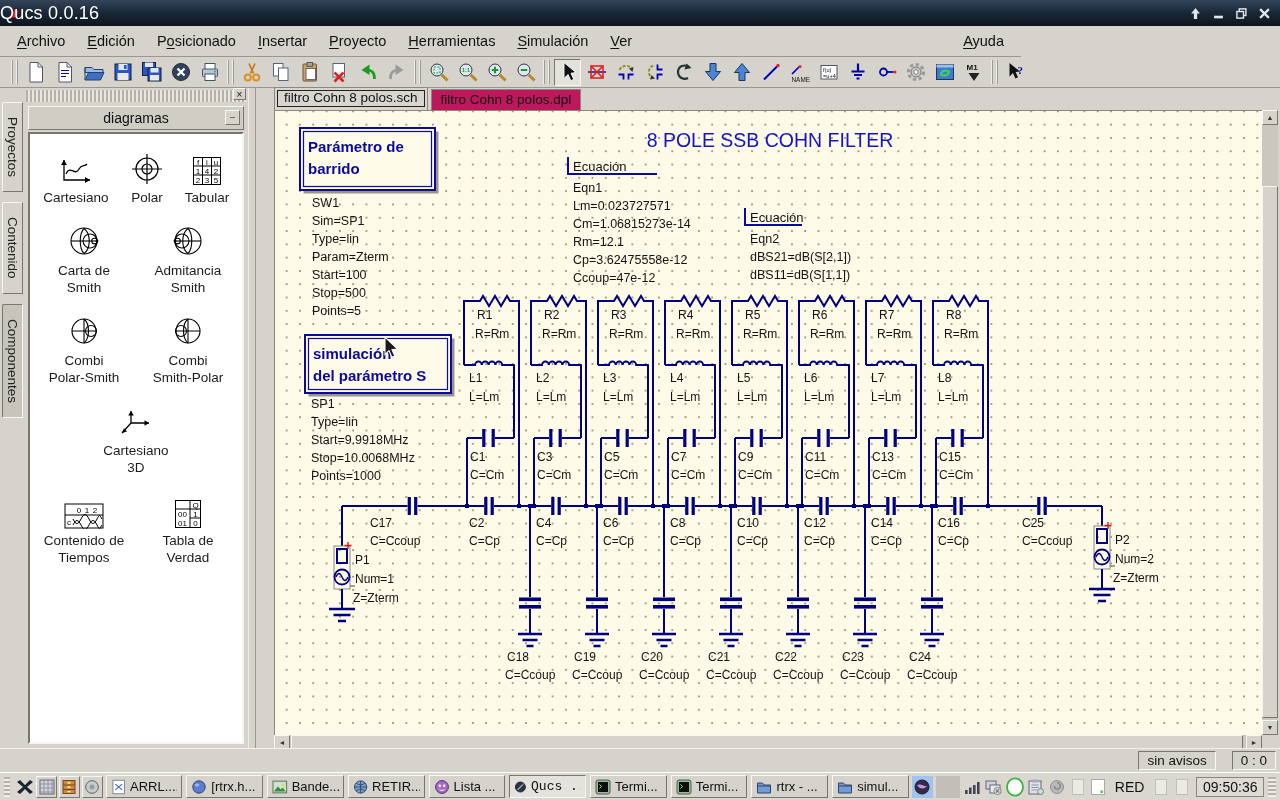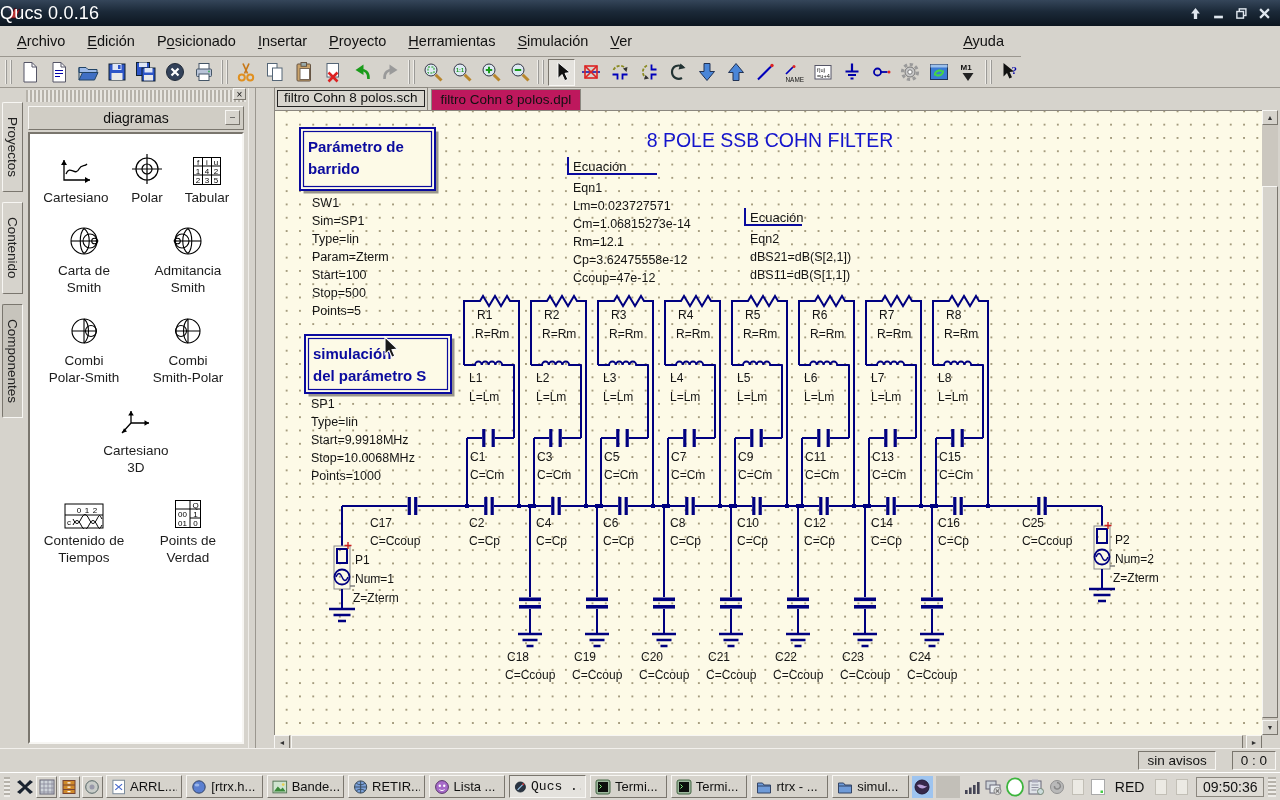--- a/index.html
+++ b/index.html
@@ -23,7 +23,7 @@
   .menu-right{margin-left:auto;}
 
   .toolbar{position:absolute;left:0;top:57px;width:1280px;height:31px;background:#d6d3cc;
-    border-bottom:1px solid #9b978f;display:flex;align-items:center;padding-left:2px;}
+    border-bottom:1px solid #9b978f;display:flex;align-items:center;padding-left:8px;}
   .tb-group{display:flex;align-items:center;}
   .grip{width:7px;height:24px;margin:0 3px;border-left:2px ridge #efede9;border-right:2px ridge #efede9;}
   .tool-btn{width:27px;height:27px;display:flex;align-items:center;justify-content:center;margin:0 1px;border:1px solid transparent;}

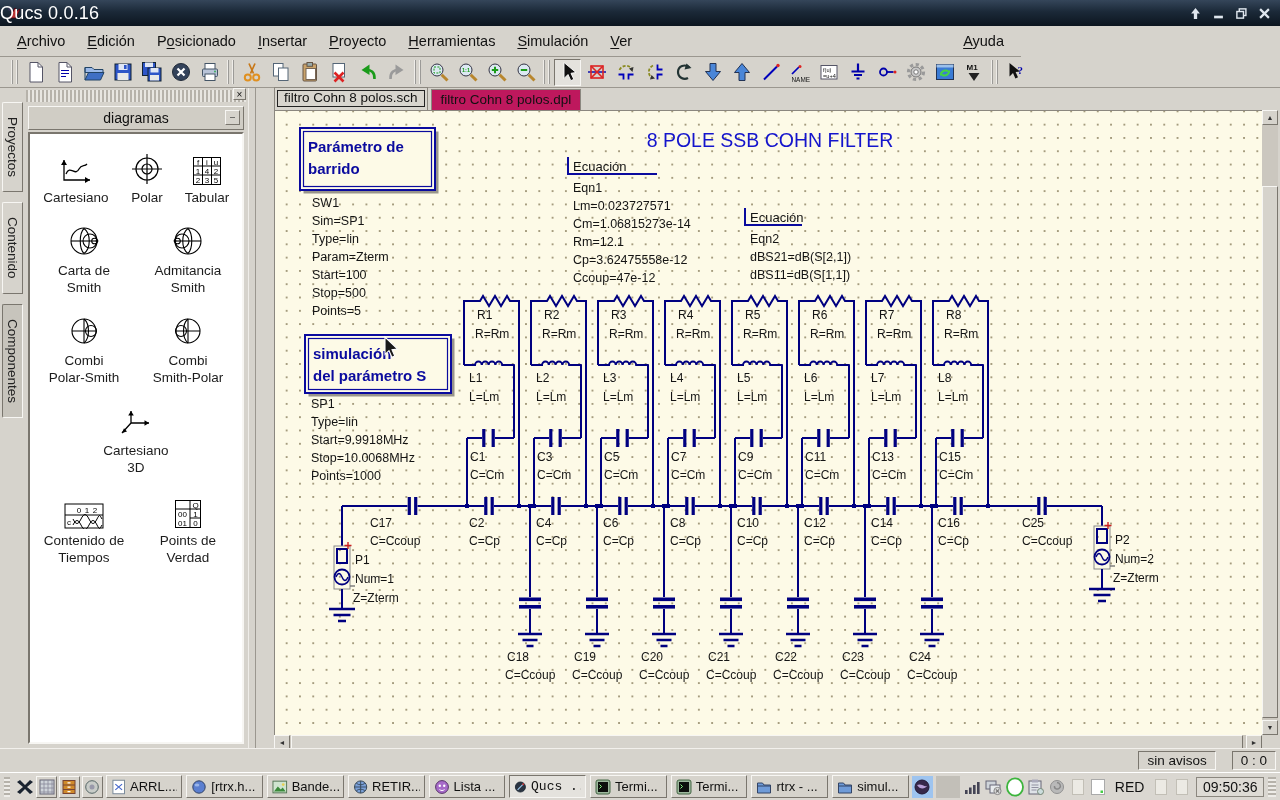--- a/index.html
+++ b/index.html
@@ -564,7 +564,7 @@
                   </g>
                 </svg>
               </span>
-              <span>Points de</span>
+              <span>Tabla de</span>
               <span>Verdad</span>
             </div>
           </div>

